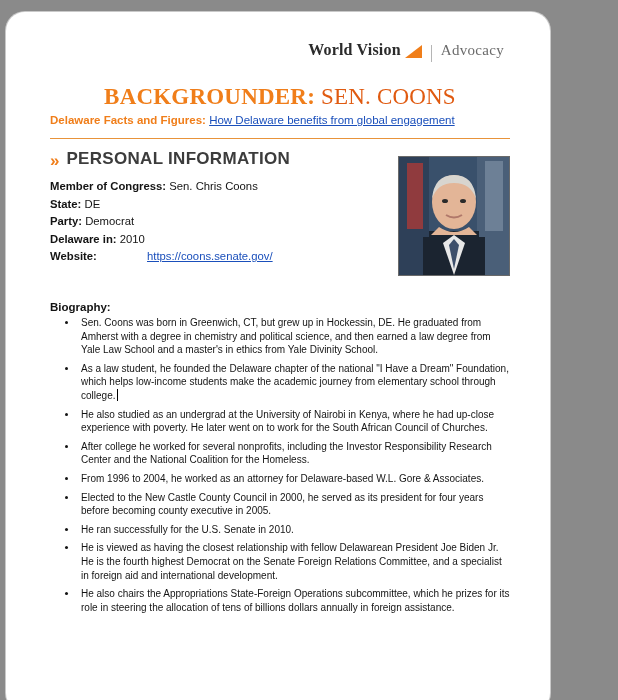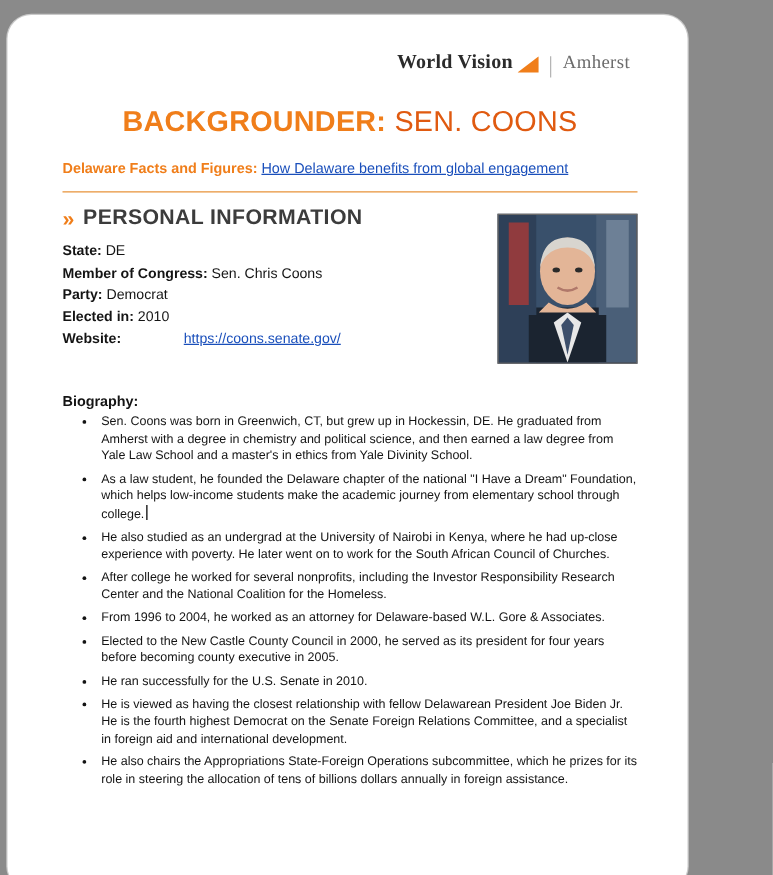--- a/index.html
+++ b/index.html
@@ -192,7 +192,7 @@
         </svg>
       </span>
       <span class="logo-divider"></span>
-      <span class="logo-adv">Amherst</span>
+      <span class="logo-adv">Advocacy</span>
     </div>
 
     <h1 class="title">

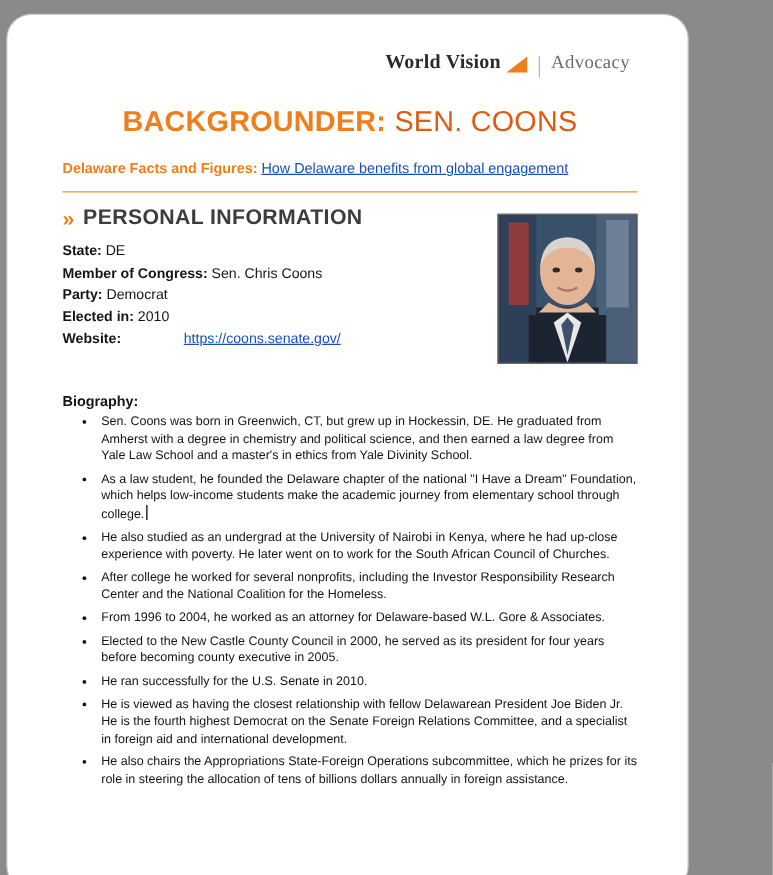--- a/index.html
+++ b/index.html
@@ -68,10 +68,10 @@
   
   h1.title {
     text-align: center;
-    font-family: Liberation Sans, sans-serif;
+    font-family: Liberation Serif, serif;
     font-size: 23px;
     font-weight: bold;
-    margin: 14px 0 18px 0;
+    margin: 14px 0 4px 0;
     color: #f07e1a;
     letter-spacing: 0.2px;
   }

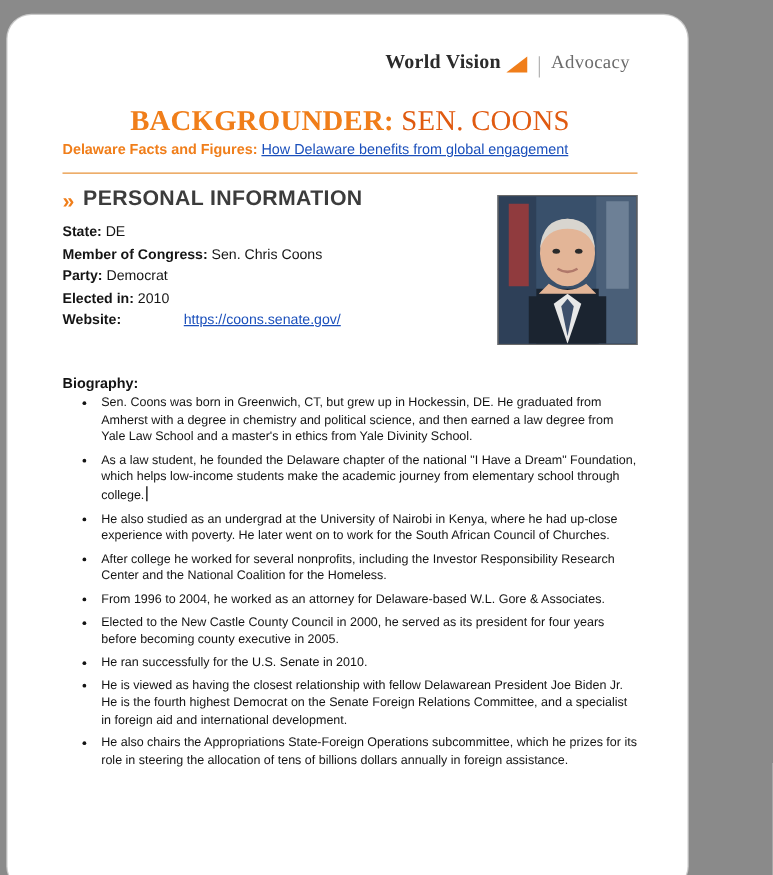--- a/index.html
+++ b/index.html
@@ -237,12 +237,12 @@
       </div>
 
       <div class="info-line">
+        <b>Member of Congress:</b>
+        <span>Sen. Chris Coons</span>
+      </div>
+      <div class="info-line">
         <b>State:</b>
         <span>DE</span>
-      </div>
-      <div class="info-line">
-        <b>Member of Congress:</b>
-        <span>Sen. Chris Coons</span>
       </div>
       <div class="info-line">
         <b>Party:</b>

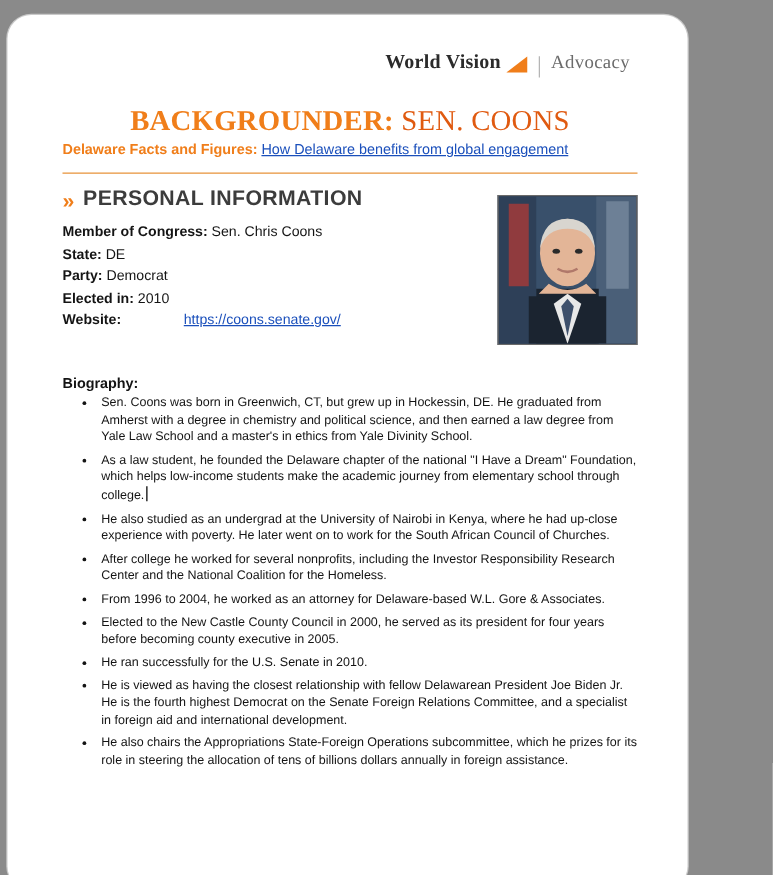--- a/index.html
+++ b/index.html
@@ -249,7 +249,7 @@
         <span>Democrat</span>
       </div>
       <div class="info-line">
-        <b>Elected in:</b>
+        <b>Delaware in:</b>
         <span>2010</span>
       </div>
       <div class="info-line">

